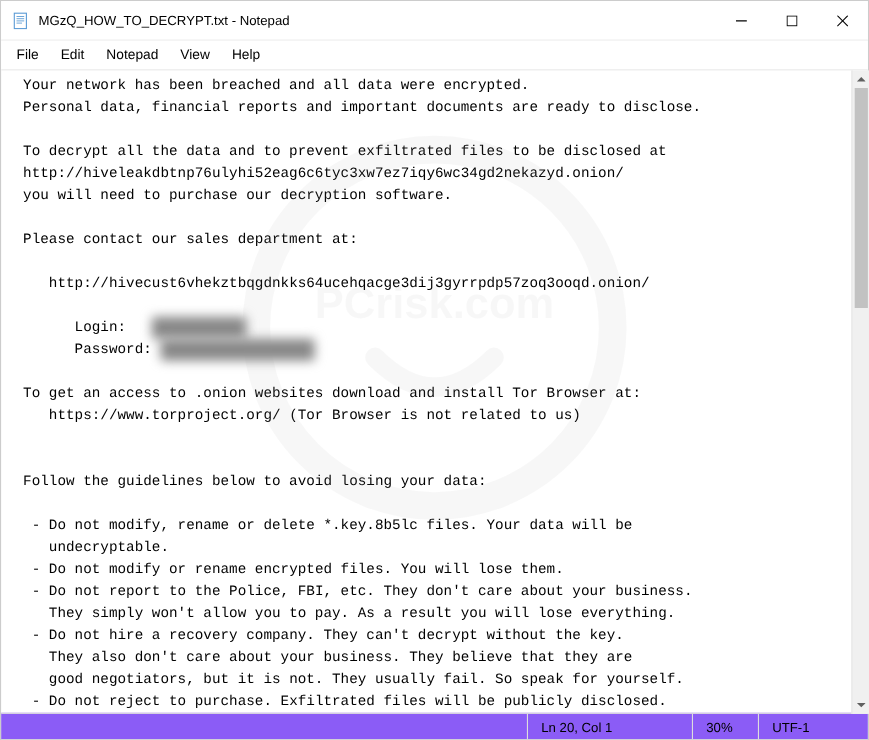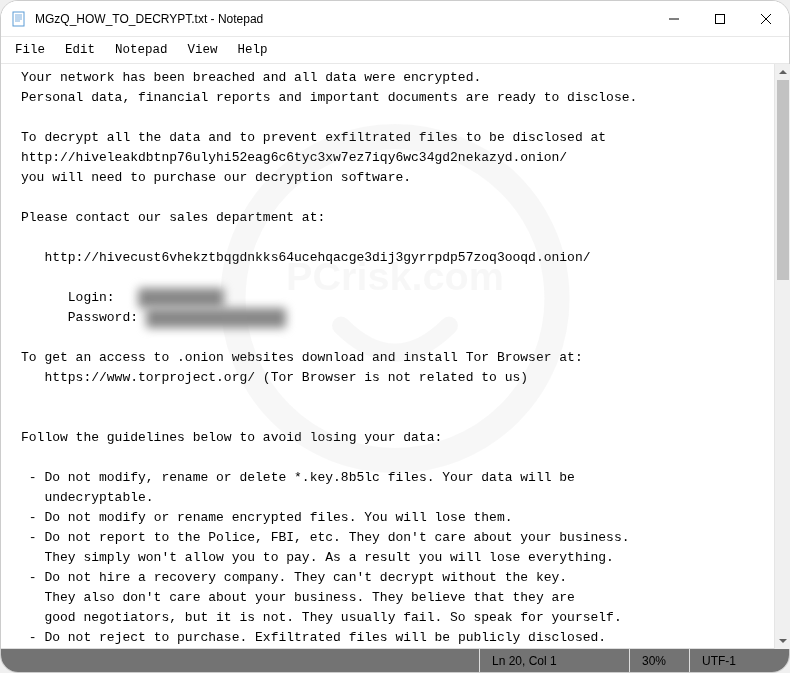--- a/index.html
+++ b/index.html
@@ -18,7 +18,7 @@
       display: flex;
       flex-direction: column;
       border: 1px solid #ccc;
-      border-radius: 18px;
+      border-radius: 0;
       overflow: hidden;
     }
     .titlebar {

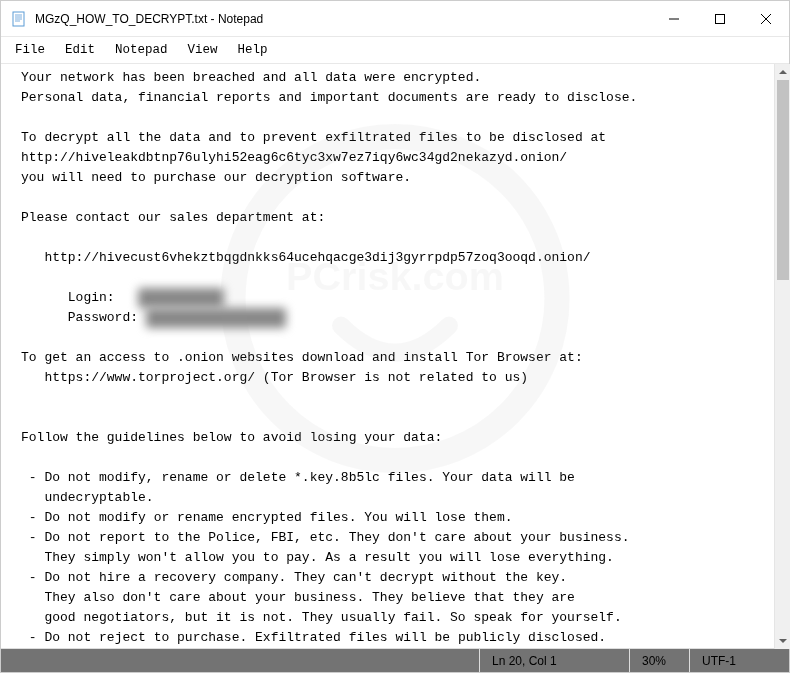--- a/index.html
+++ b/index.html
@@ -62,7 +62,6 @@
       background: #ffffff;
       border-bottom: 1px solid #e8e8e8;
       font-size: 12.5px;
-      font-family: Liberation Mono, monospace;
     }
     .menu-item {
       padding: 4px 10px;

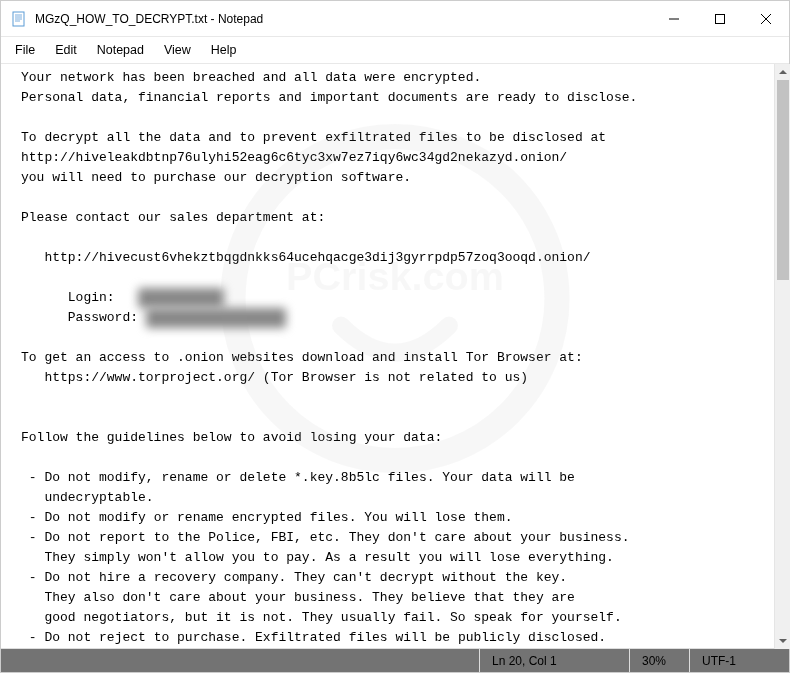--- a/index.html
+++ b/index.html
@@ -81,7 +81,7 @@
     .statusbar {
       display: flex;
       height: 24px;
-      background: #737373;
+      background: #8b5cf6;
       border-top: 1px solid #ddd;
       font-size: 12px;
       align-items: center;

